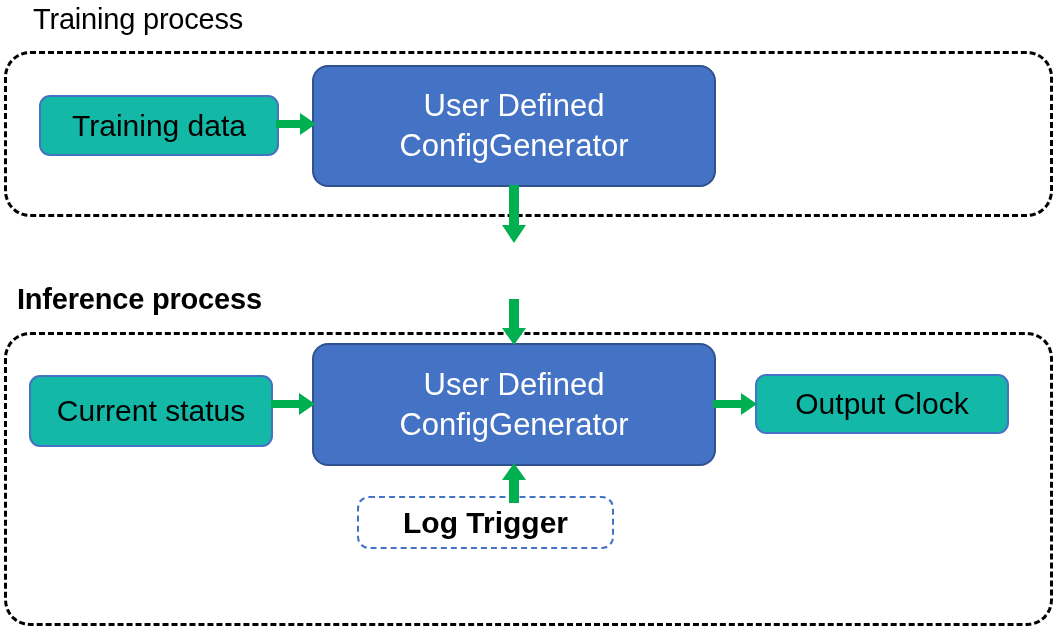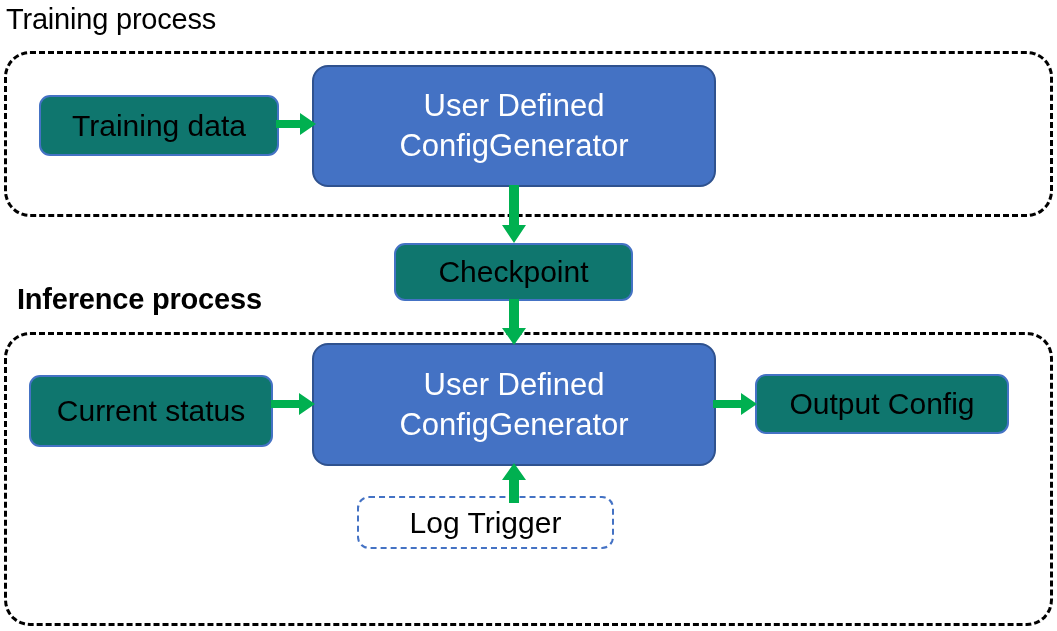--- a/index.html
+++ b/index.html
@@ -28,7 +28,7 @@
     white-space: nowrap;
     letter-spacing: -0.2px;
   }
-  #caption-training { left: 6px; top: 2px; }
+  #caption-training { left: 33px; top: 2px; }
   #caption-inference { left: 17px; top: 282px; font-weight: bold; }
 
   

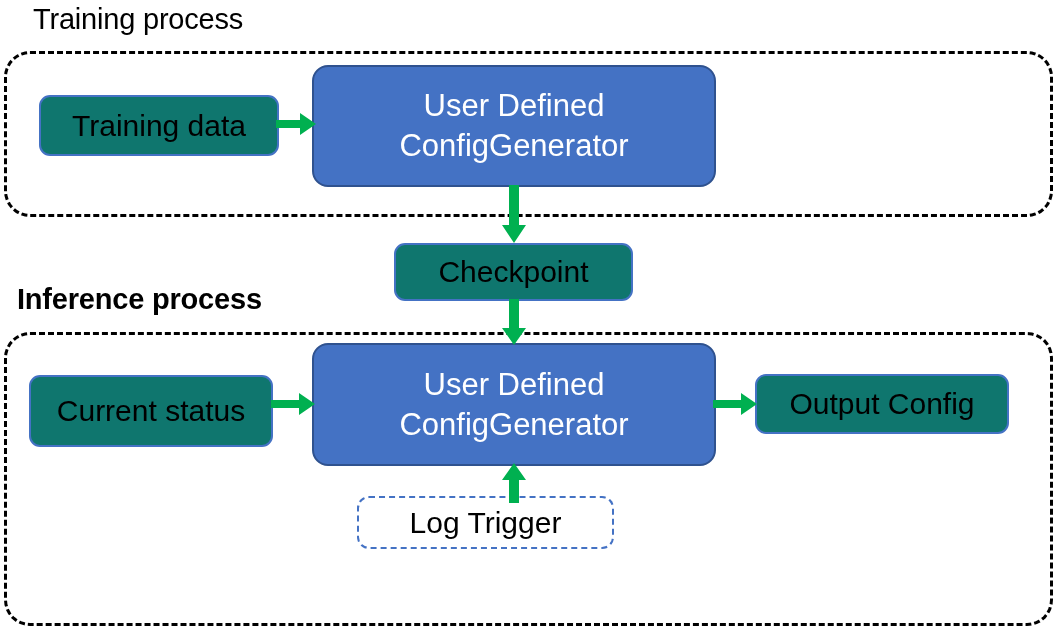--- a/index.html
+++ b/index.html
@@ -56,7 +56,7 @@
   .plain-box {
     position: absolute;
     box-sizing: border-box;
-    background: #0f766e;
+    background: #14b8a6;
     border: 2px solid #4472C4;
     border-radius: 11px;
     display: flex;

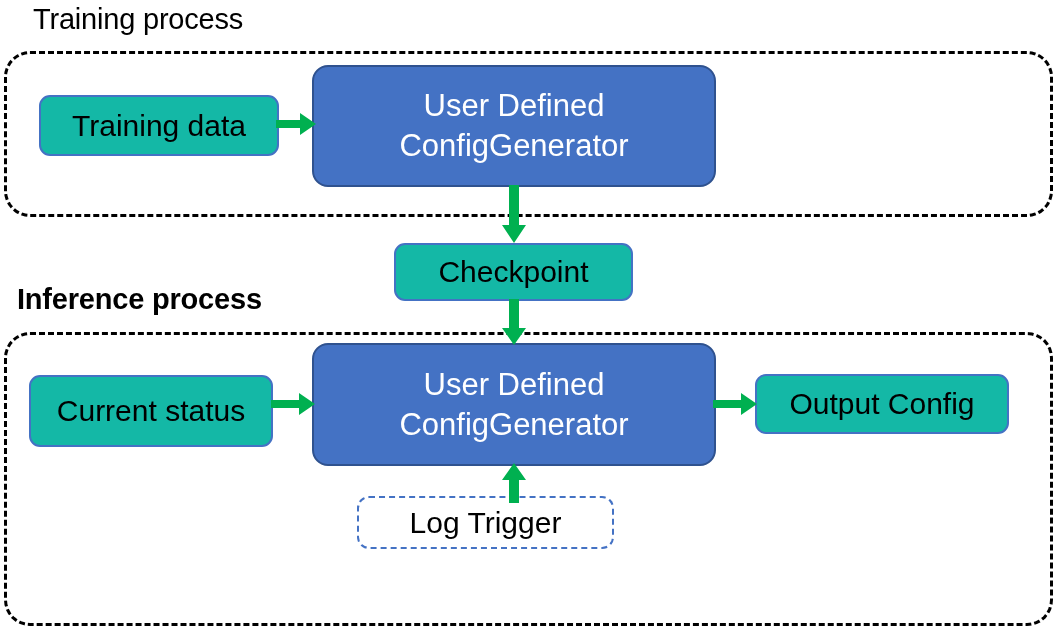--- a/index.html
+++ b/index.html
@@ -153,9 +153,6 @@
     </svg>
   </div>
 
-  <div class="plain-box" id="box-checkpoint">
-    <span>Checkpoint</span>
-  </div>
 
   <div class="arrow" id="arrow-checkpoint-to-udcg">
     <svg width="28" height="48" viewBox="0 0 28 48">

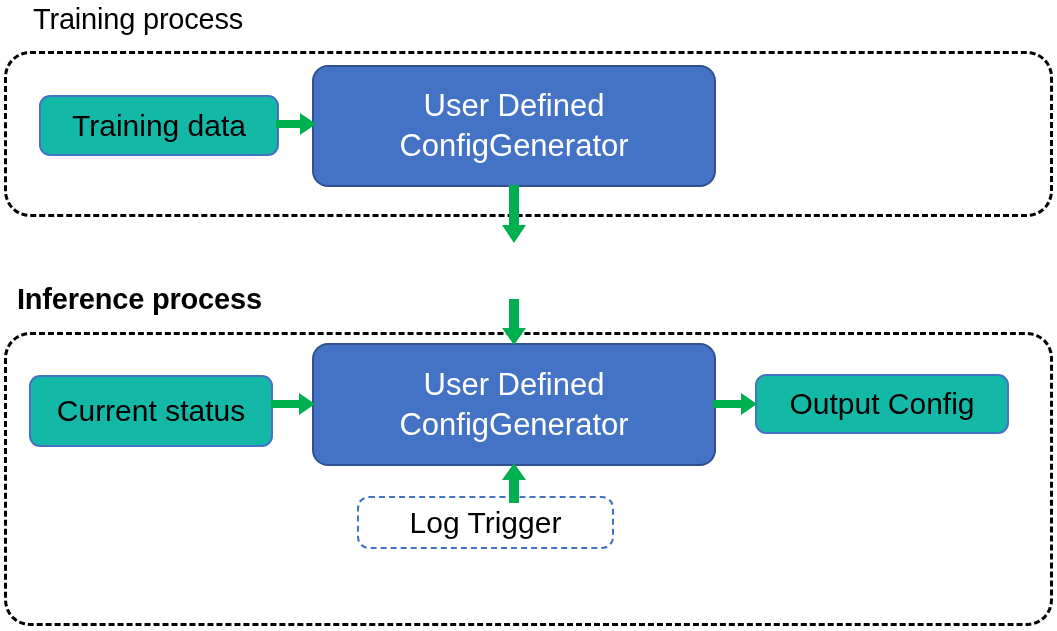--- a/index.html
+++ b/index.html
@@ -186,7 +186,7 @@
   </div>
 
   <div class="plain-box" id="box-output-config">
-    <span>Output Config</span>
+    <span>Output Clock</span>
   </div>
 
   <div class="arrow" id="arrow-trigger-to-udcg">

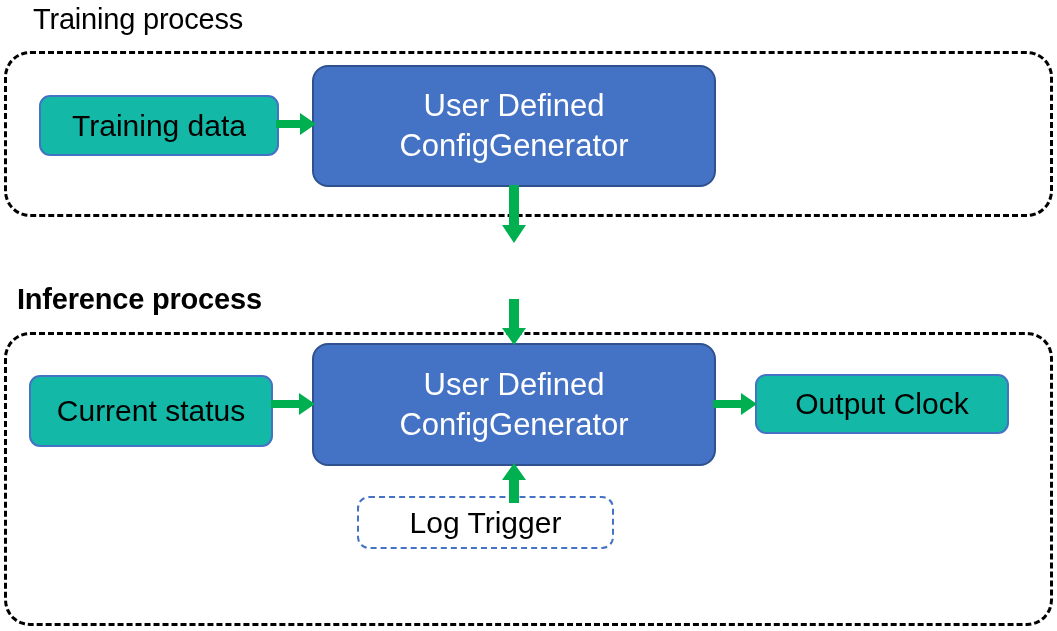--- a/index.html
+++ b/index.html
@@ -105,6 +105,7 @@
     line-height: 34px;
     color: #000000;
     white-space: nowrap;
+    font-weight: bold;
   }
   #box-log-trigger   { left: 357px; top: 496px; width: 257px; height: 53px; z-index: 3; }
   #box-clock-trigger { left: 431px; top: 549px; width: 262px; height: 54px; z-index: 4; background:#ffffff00; }

